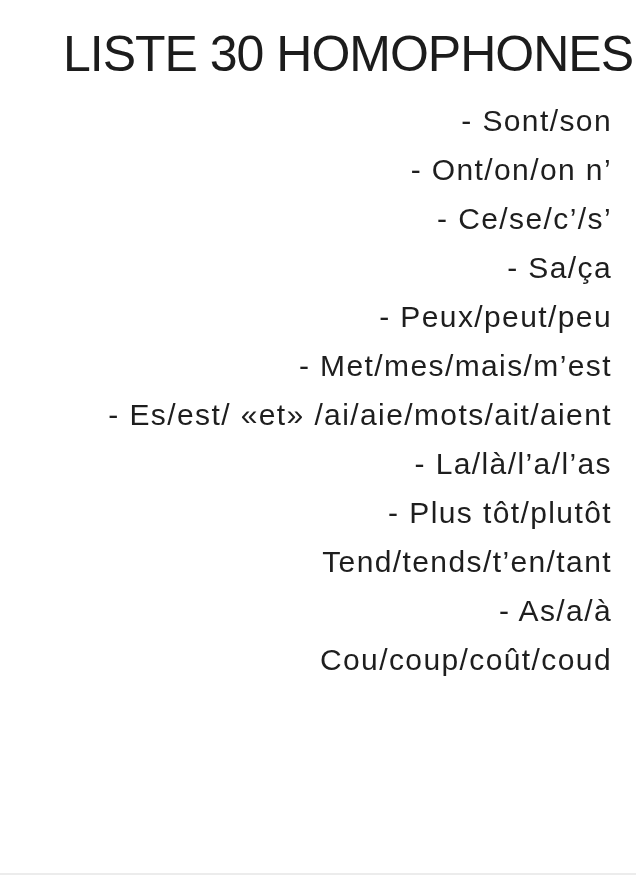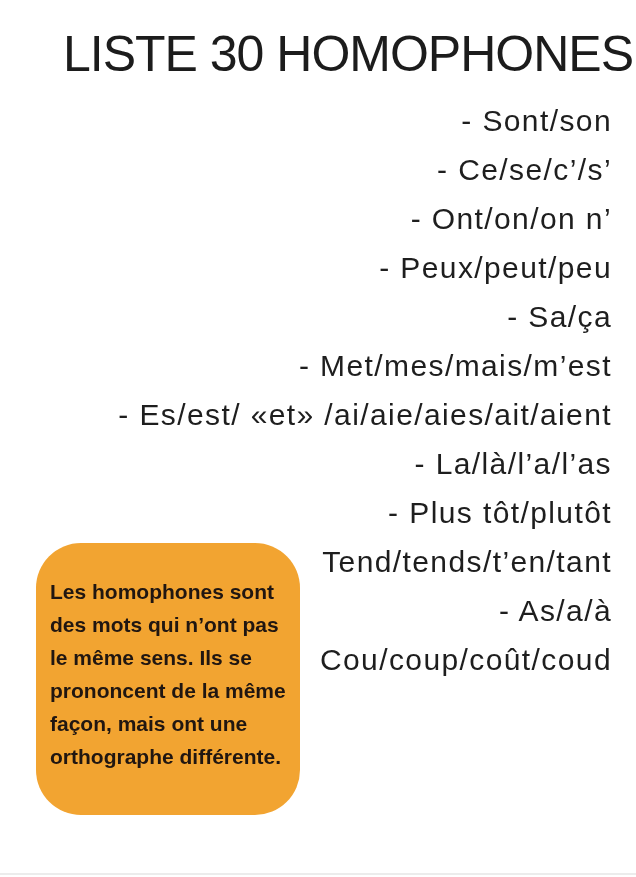--- a/index.html
+++ b/index.html
@@ -79,8 +79,8 @@
 
   <div class="homophone-list">
     <div class="list-line">- Sont/son</div>
+    <div class="list-line">- Ont/on/on n’</div>
     <div class="list-line">- Ce/se/c’/s’</div>
-    <div class="list-line">- Ont/on/on n’</div>
     <div class="list-line">- Peux/peut/peu</div>
     <div class="list-line">- Sa/ça</div>
     <div class="list-line">- Met/mes/mais/m’est</div>

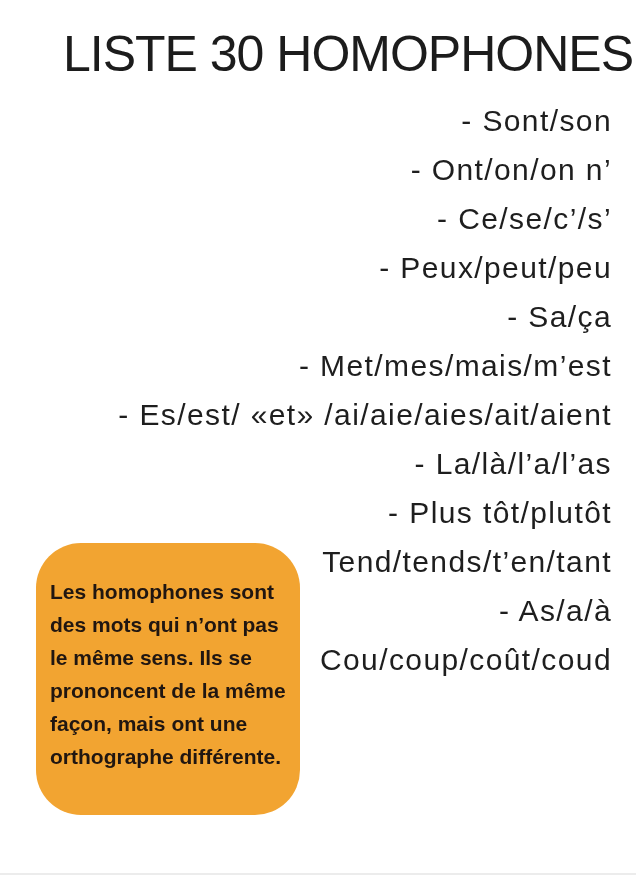--- a/index.html
+++ b/index.html
@@ -81,8 +81,8 @@
     <div class="list-line">- Sont/son</div>
     <div class="list-line">- Ont/on/on n’</div>
     <div class="list-line">- Ce/se/c’/s’</div>
+    <div class="list-line">- Sa/ça</div>
     <div class="list-line">- Peux/peut/peu</div>
-    <div class="list-line">- Sa/ça</div>
     <div class="list-line">- Met/mes/mais/m’est</div>
     <div class="list-line">- Es/est/ «et» /ai/aie/aies/ait/aient</div>
     <div class="list-line">- La/là/l’a/l’as</div>

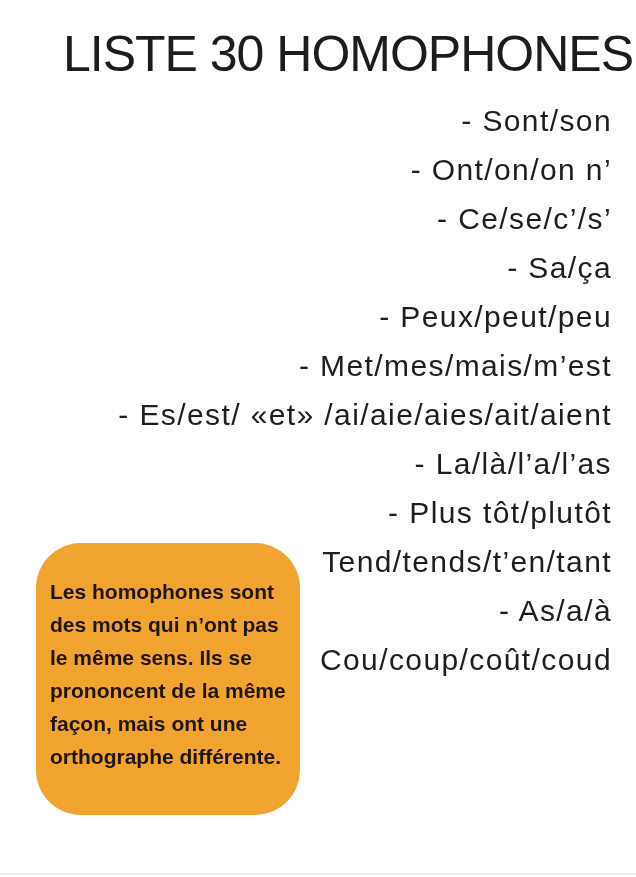--- a/index.html
+++ b/index.html
@@ -84,7 +84,7 @@
     <div class="list-line">- Sa/ça</div>
     <div class="list-line">- Peux/peut/peu</div>
     <div class="list-line">- Met/mes/mais/m’est</div>
-    <div class="list-line">- Es/est/ «et» /ai/aie/aies/ait/aient</div>
+    <div class="list-line">- Es/est/ «et» /ai/aie/mots/ait/aient</div>
     <div class="list-line">- La/là/l’a/l’as</div>
     <div class="list-line">- Plus tôt/plutôt</div>
     <div class="list-line">Tend/tends/t’en/tant</div>

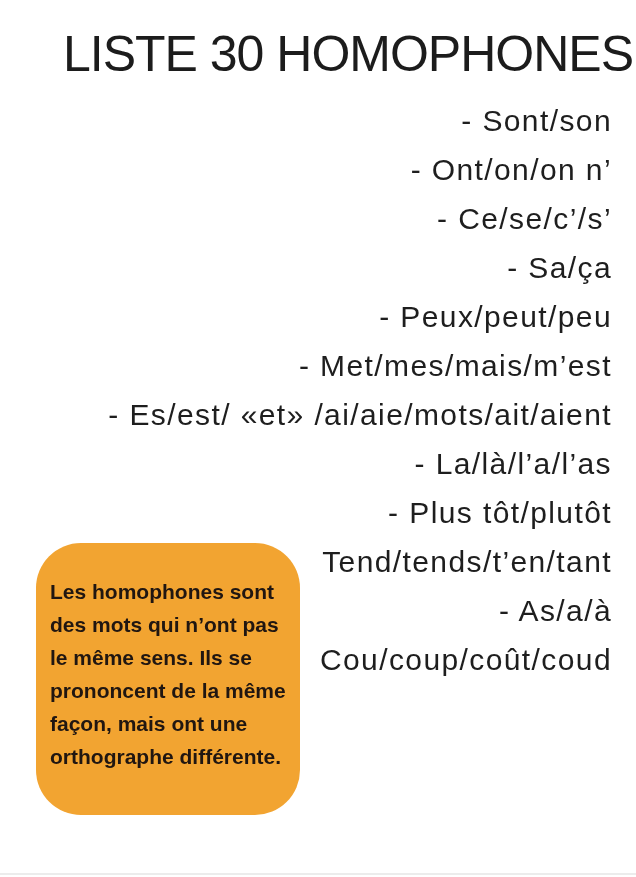--- a/index.html
+++ b/index.html
@@ -92,14 +92,6 @@
     <div class="list-line">Cou/coup/coût/coud</div>
   </div>
 
-  <div class="note-box">
-    <div class="note-line">Les homophones sont</div>
-    <div class="note-line">des mots qui n’ont pas</div>
-    <div class="note-line">le même sens. Ils se</div>
-    <div class="note-line">prononcent de la même</div>
-    <div class="note-line">façon, mais ont une</div>
-    <div class="note-line">orthographe différente.</div>
-  </div>
 
   <div class="page-bottom-rule"></div>
 

